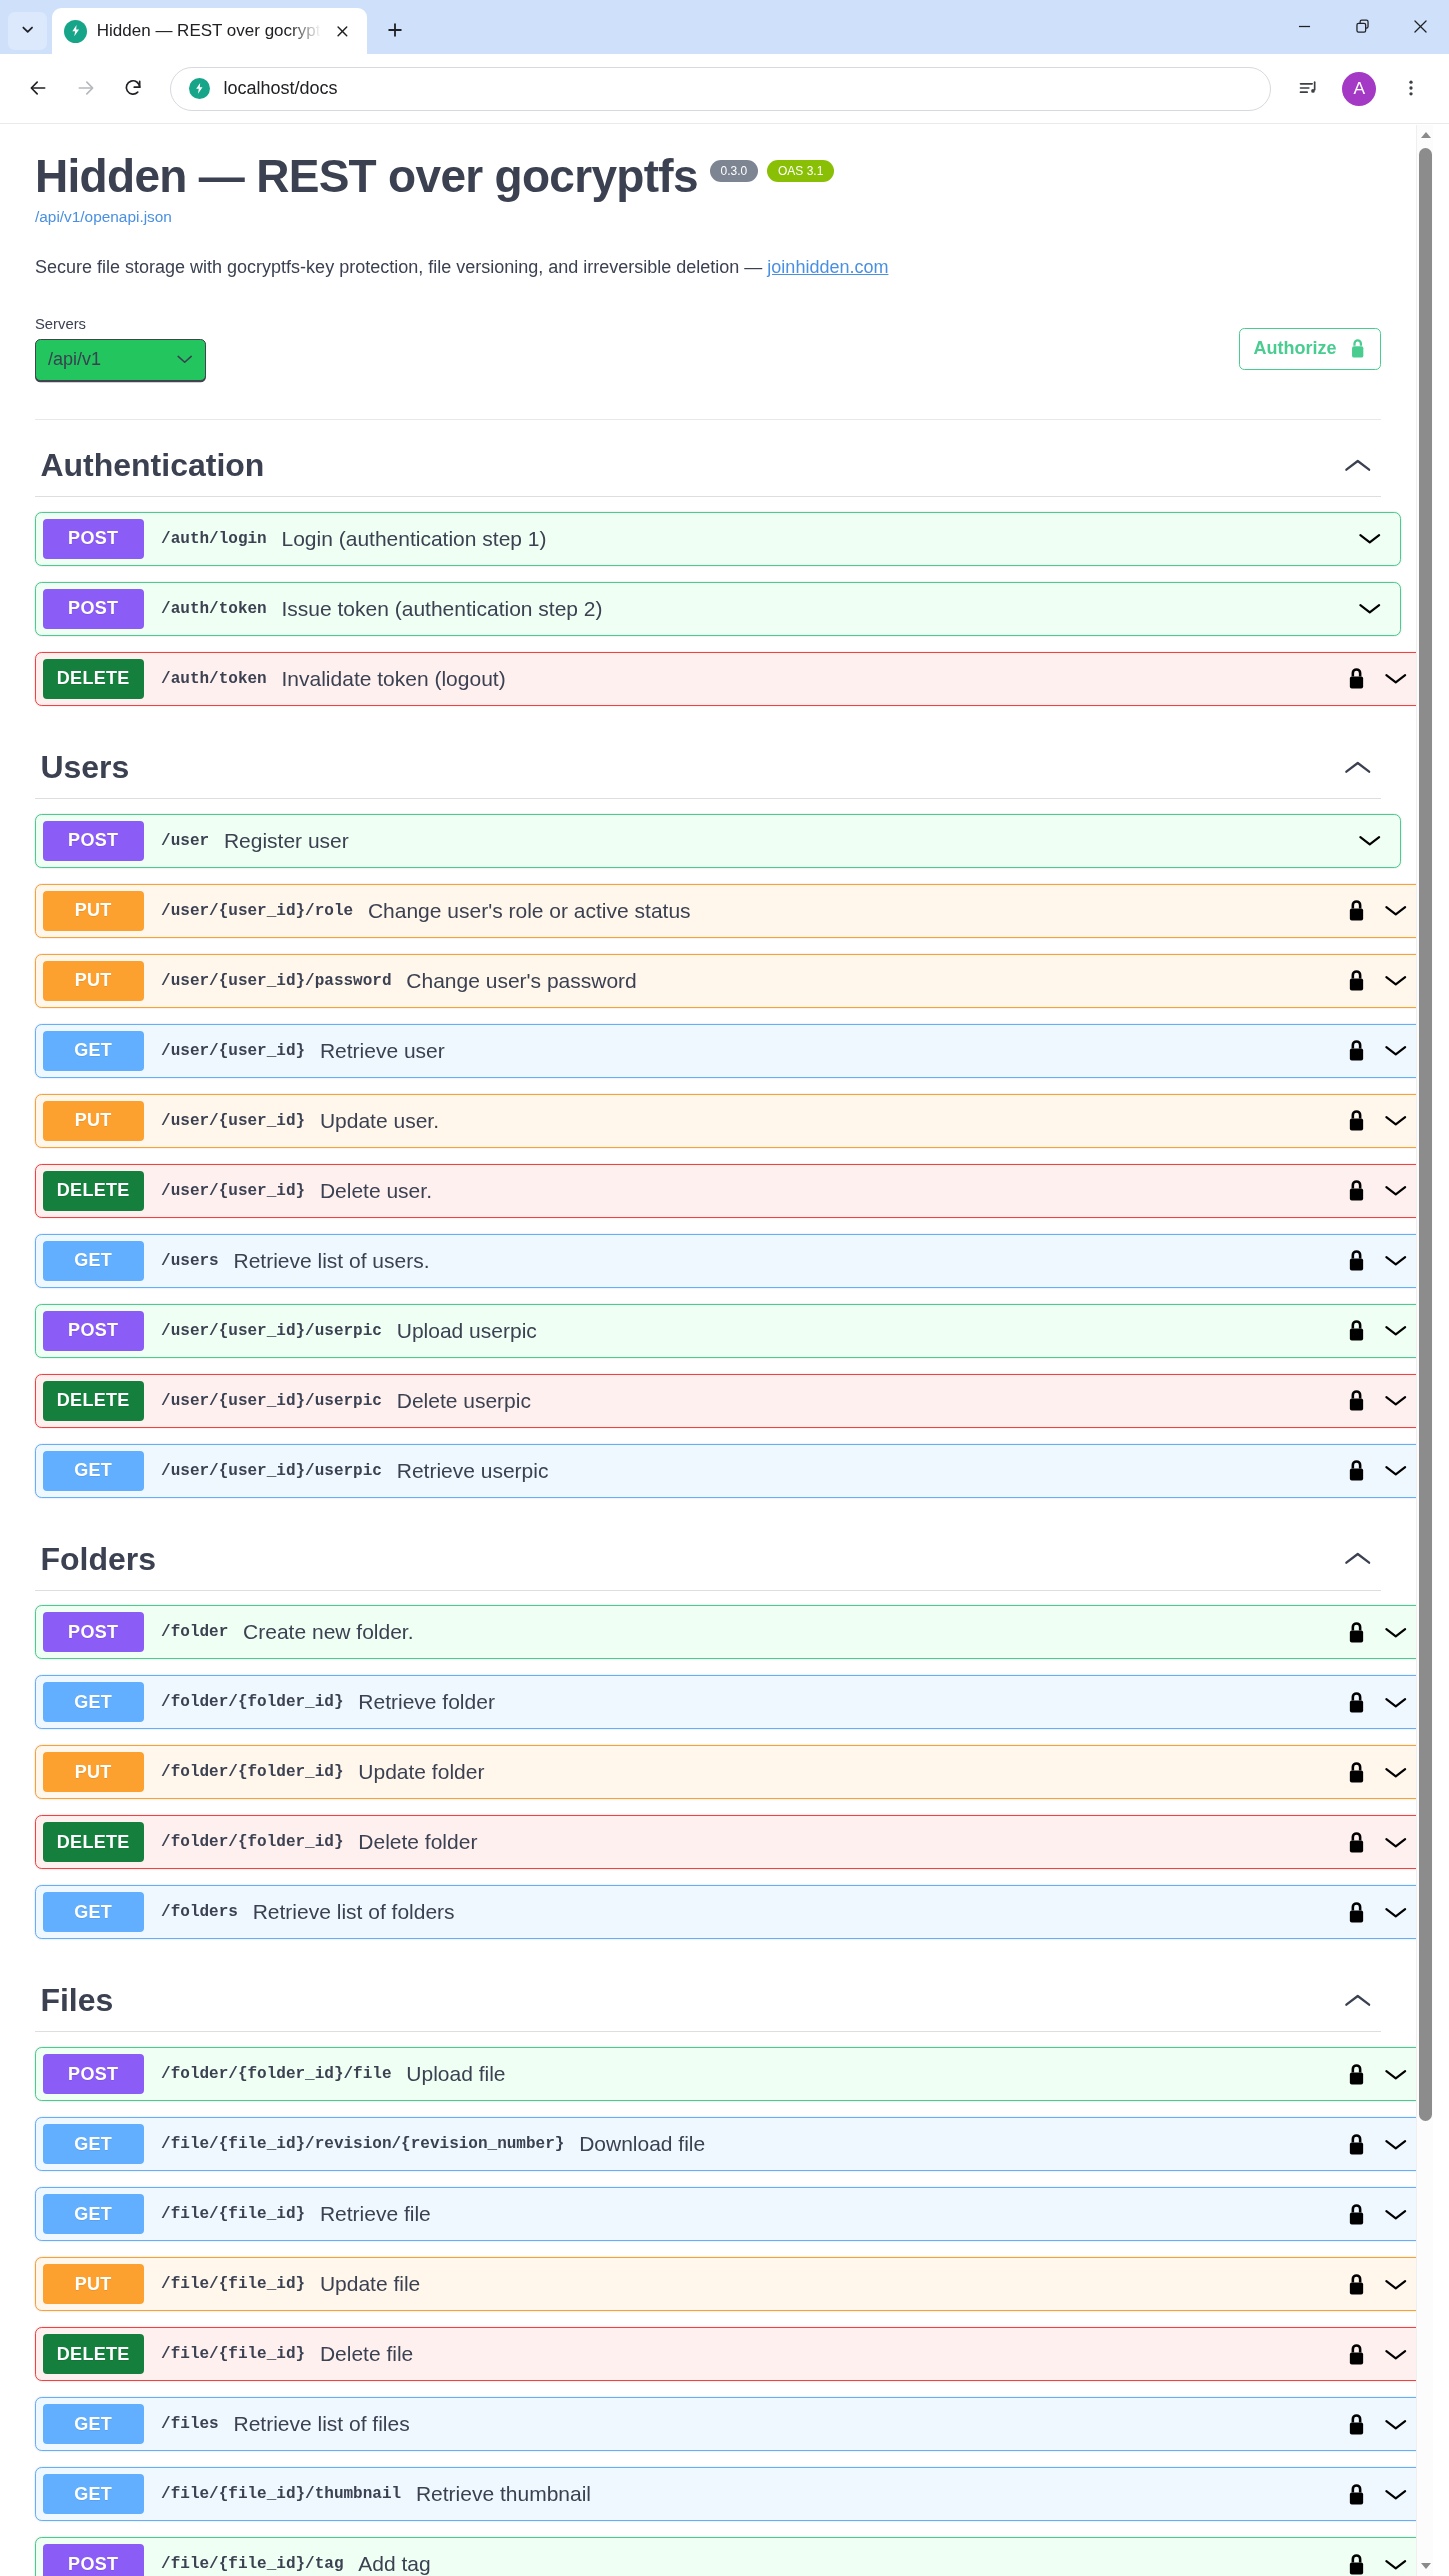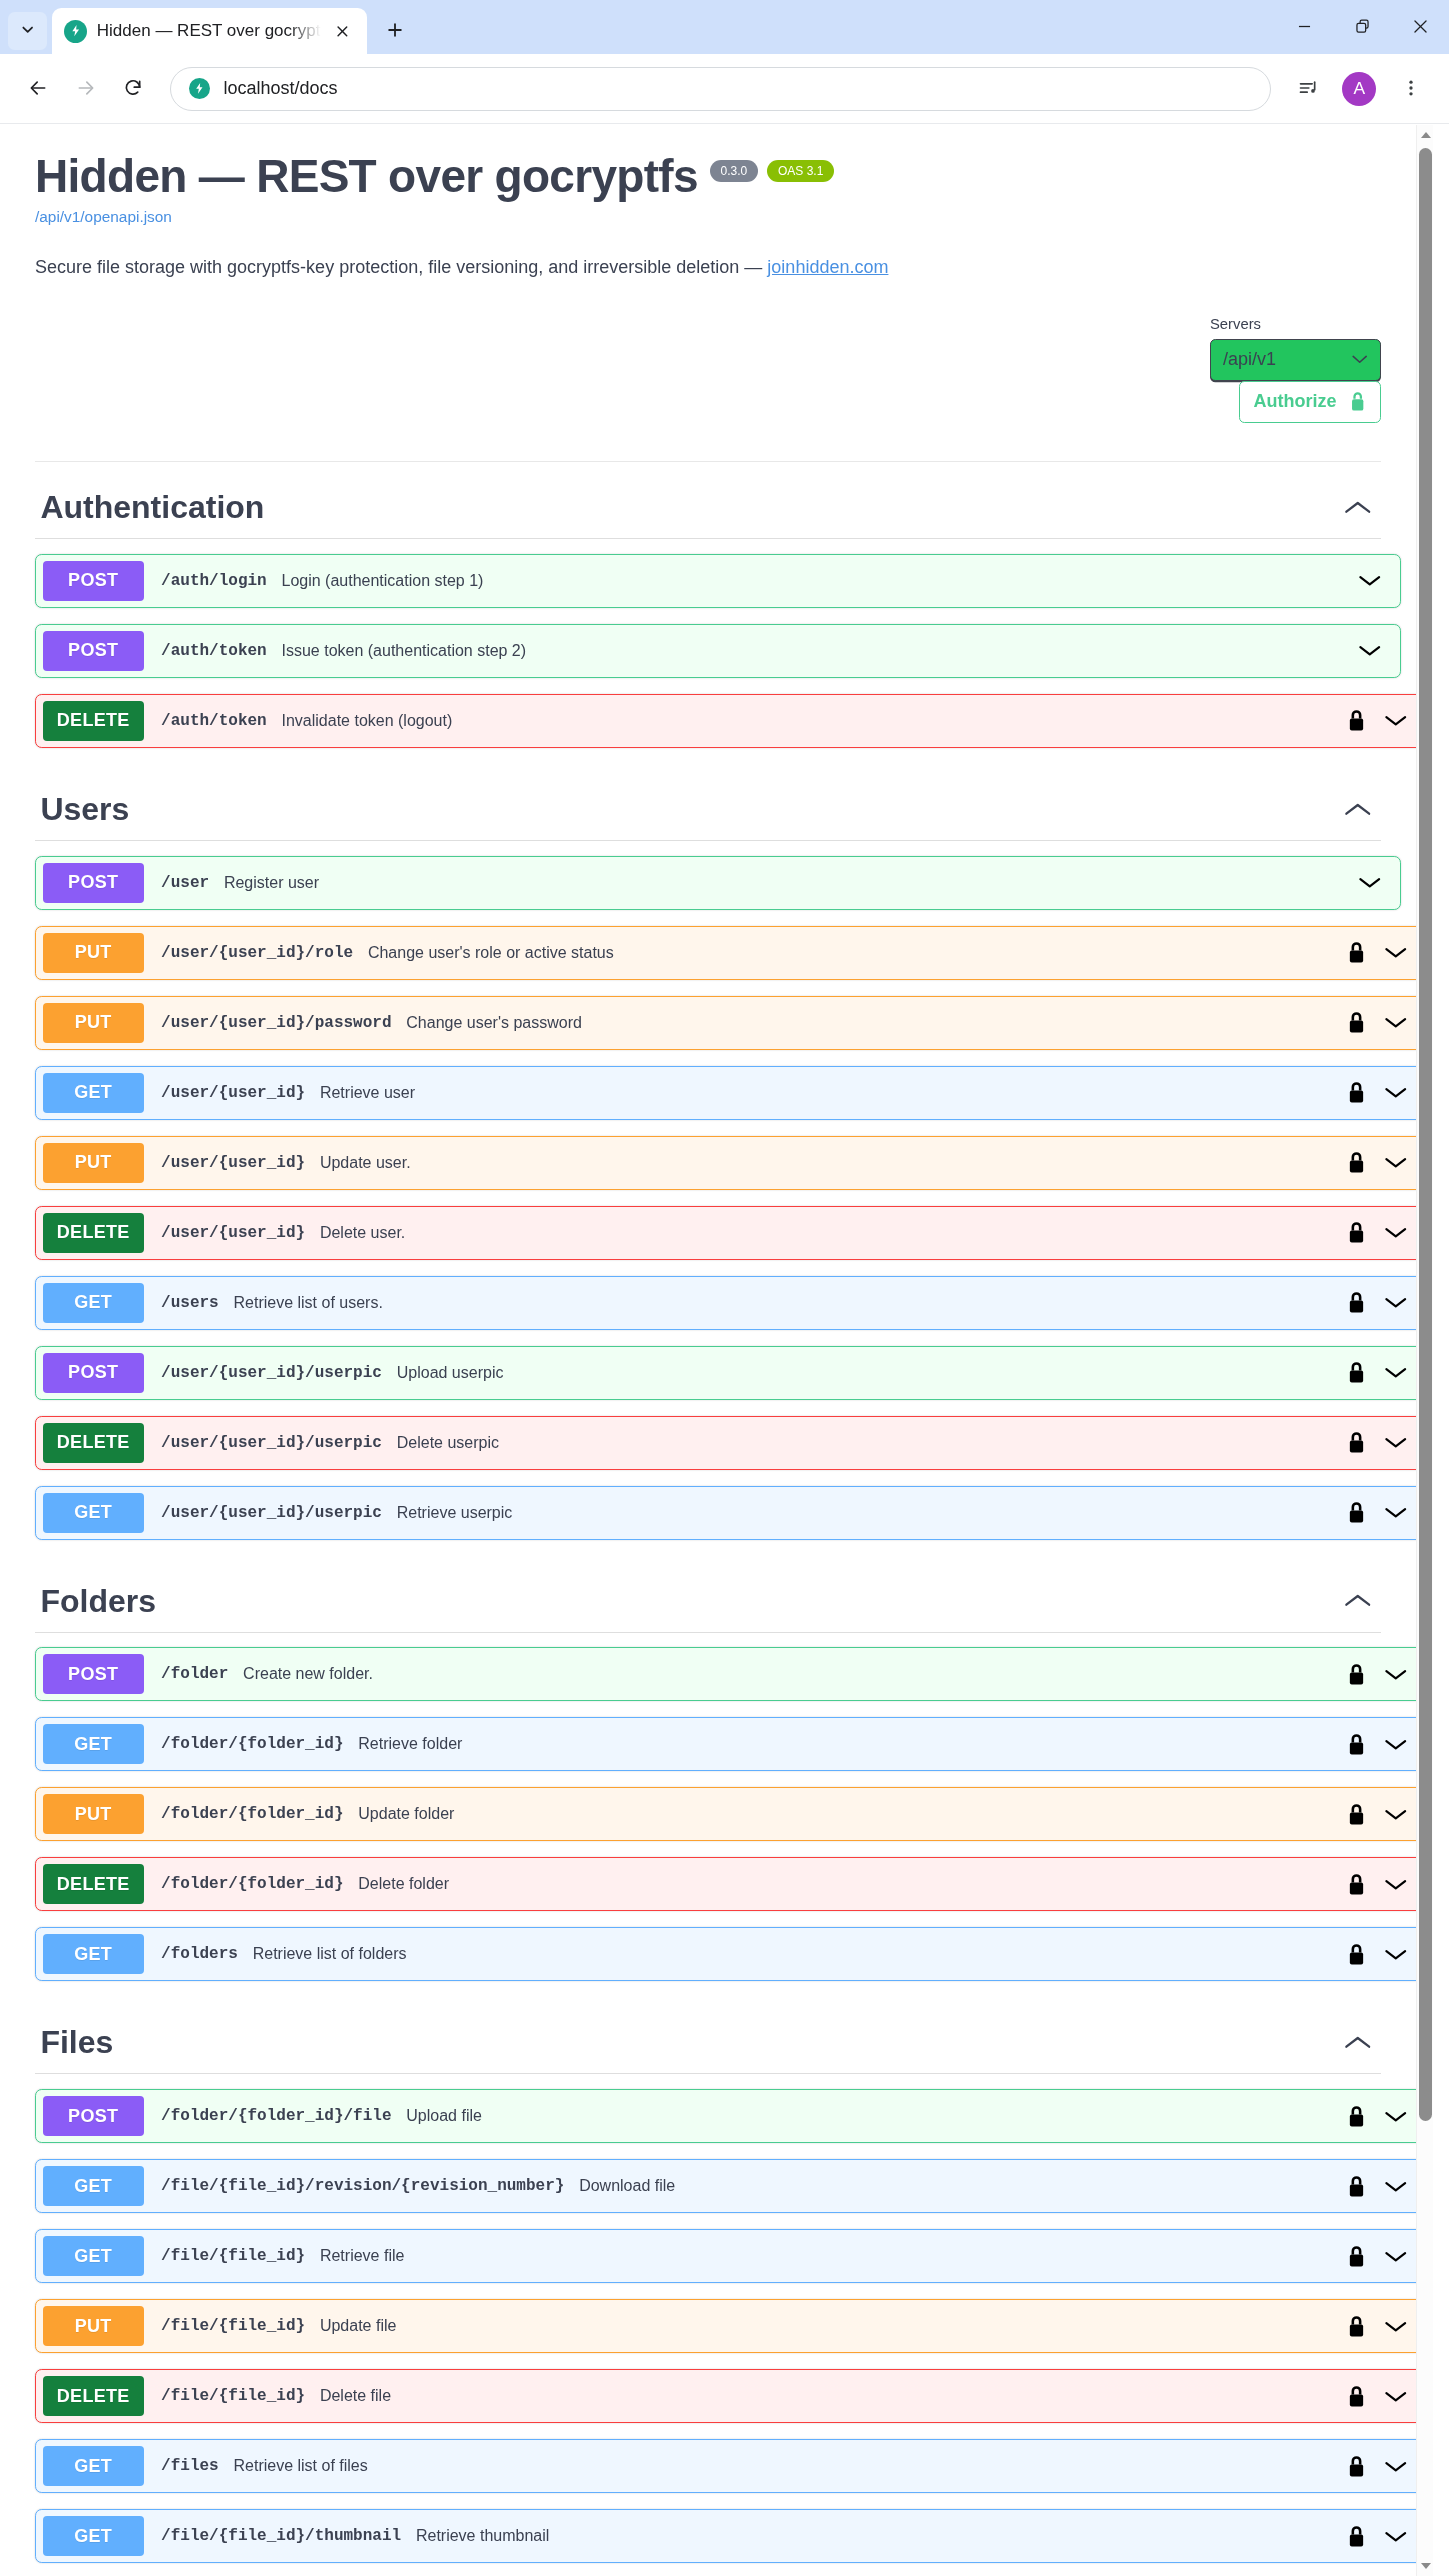--- a/index.html
+++ b/index.html
@@ -145,7 +145,7 @@
   
   .scheme-wrap {
     margin: 35px 35px 0 35px; border-bottom: 0.7px solid #e8e8e8; padding-bottom: 38px;
-    display: flex; align-items: flex-end; justify-content: space-between; flex-direction: column;
+    display: flex; align-items: center; justify-content: space-between;
   }
   .servers-label { font-size: 14.8px; color: #3b4151; margin-bottom: 6.7px; }
   .server-select {

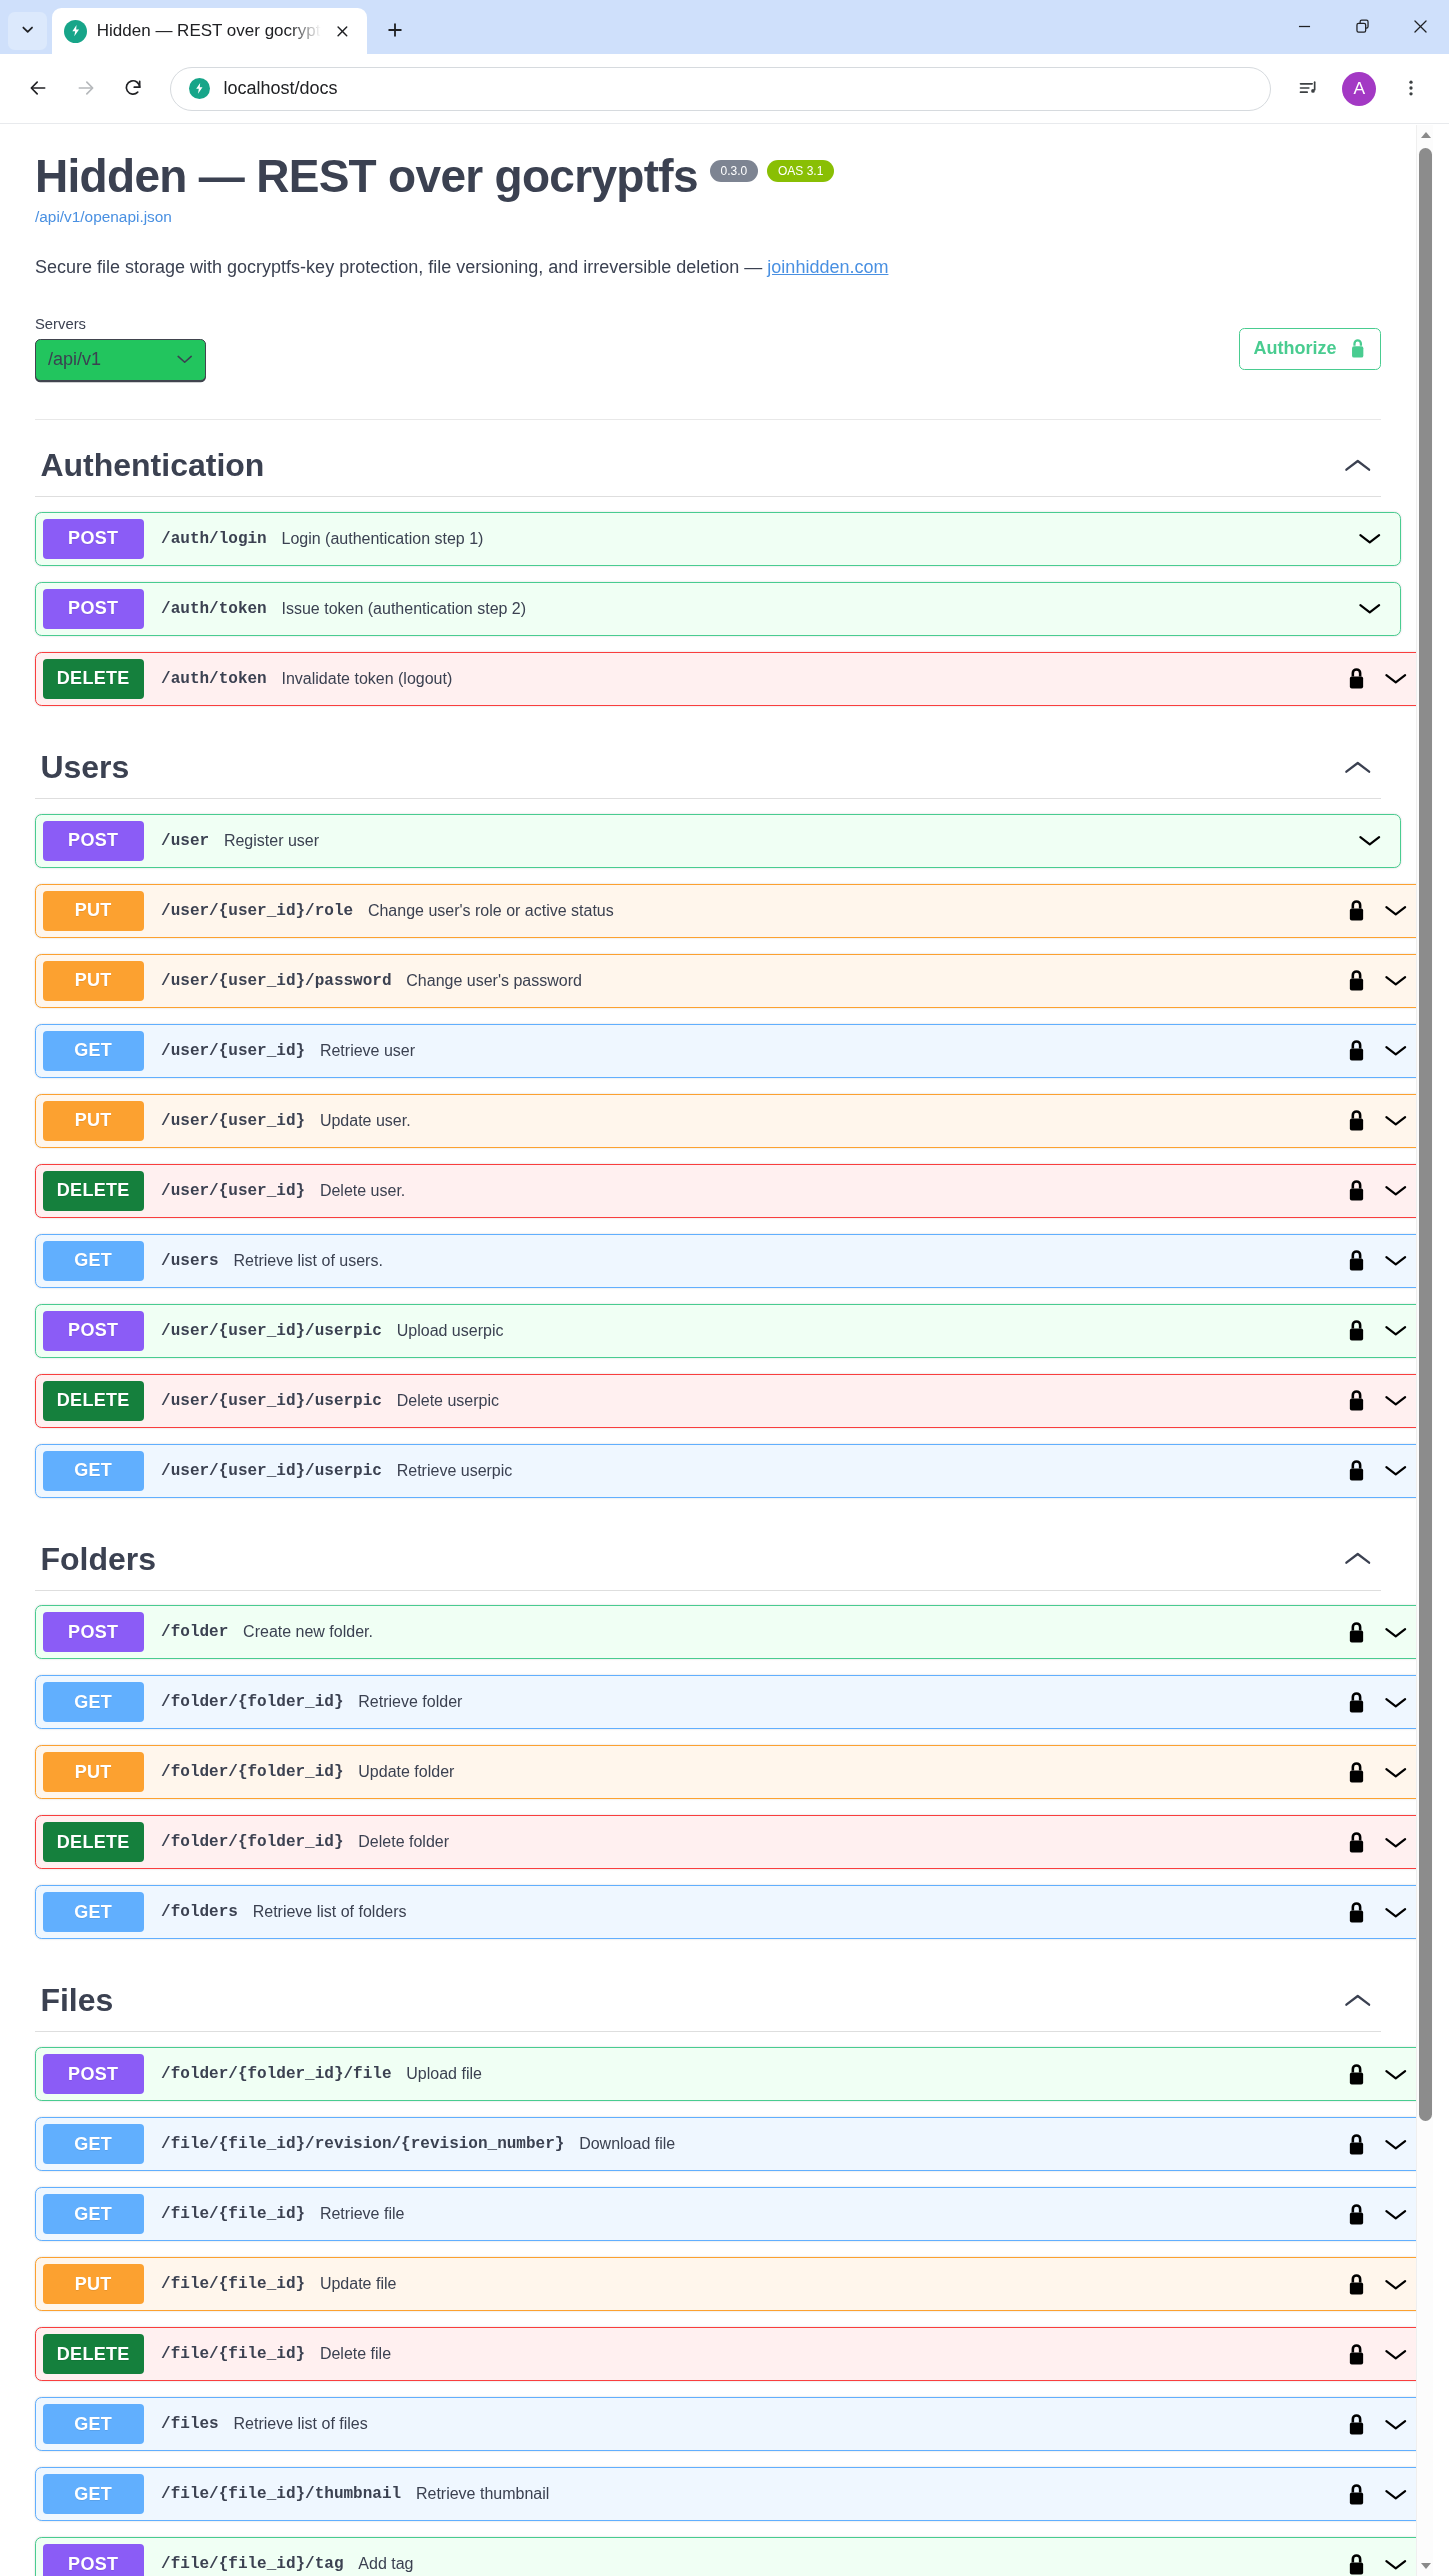--- a/index.html
+++ b/index.html
@@ -191,7 +191,7 @@
     color: #3b4151; margin-left: 17.4px; white-space: nowrap;
   }
   .op-summary {
-    font-size: 16px; color: #3b4151; margin-left: 14.8px; white-space: nowrap;
+    font-size: 21px; color: #3b4151; margin-left: 14.8px; white-space: nowrap;
     flex: 1;
   }
   .op-right { display: flex; align-items: center; gap: 17.4px; padding-right: 17.4px; flex: none; }

